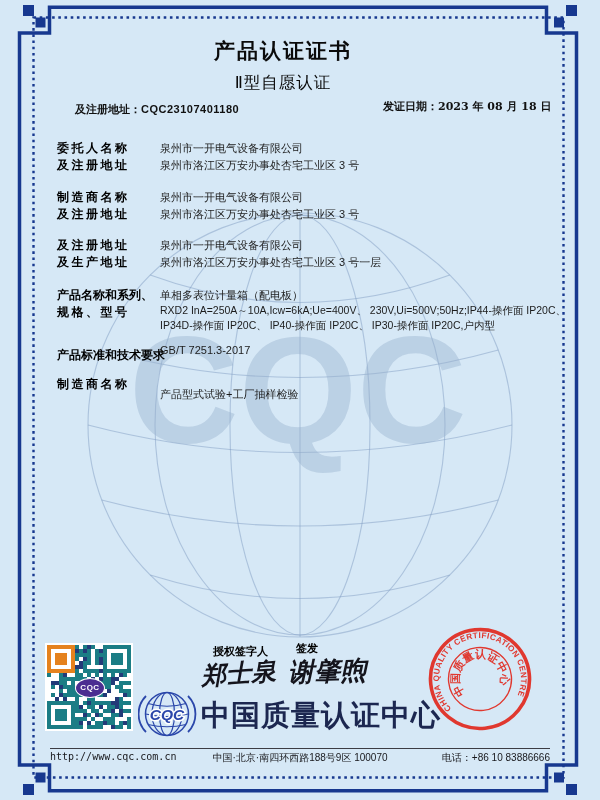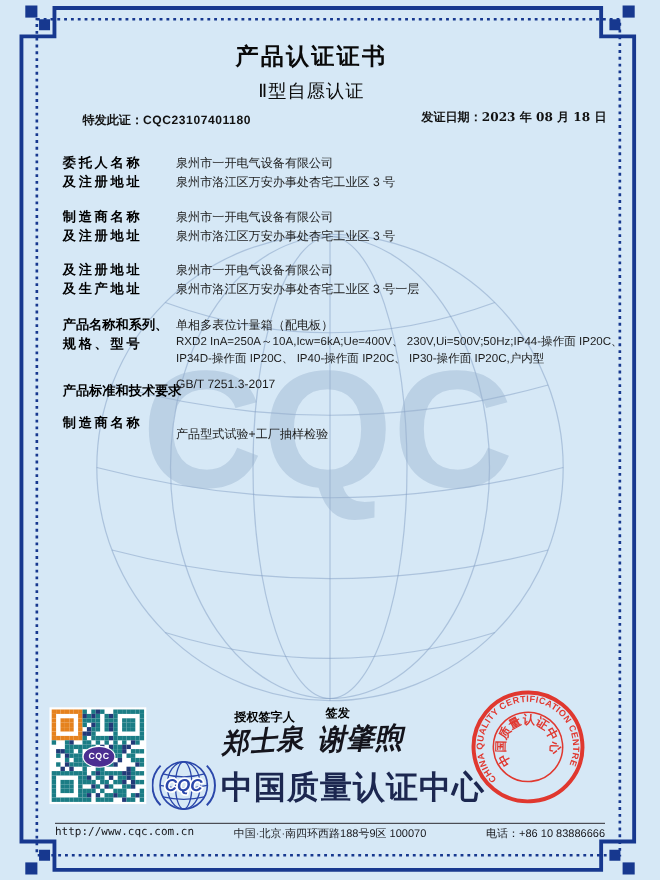--- a/index.html
+++ b/index.html
@@ -72,7 +72,7 @@
   <div class="abs centerband subtitle" style="z-index:2">Ⅱ型自愿认证</div>
 
   <div class="abs certno kai" style="z-index:2">
-    <span>特发此证：</span><b>CQC23107401180</b>
+    <span>及注册地址：</span><b>CQC23107401180</b>
   </div>
   <div class="abs dates kai" style="z-index:2">
     <div><span>发证日期：</span><span>2023 年 08 月 18 日</span></div>

